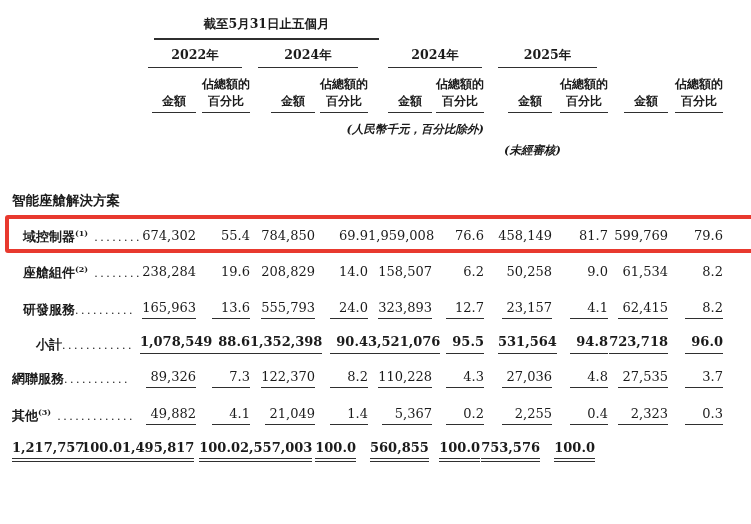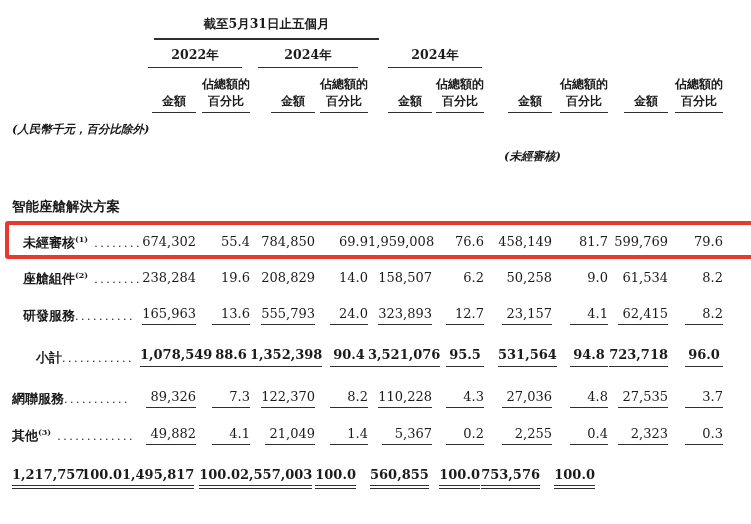--- a/index.html
+++ b/index.html
@@ -66,6 +66,9 @@
     <div class="cell ycell" style="width:110px">
       <div class="yline">2024年</div>
       </div>
+    <div class="cell ycell" style="width:115px">
+      <div class="yline">2025年</div>
+      </div>
   </div>
 
   <div class="hrow chrow" id="colheads">

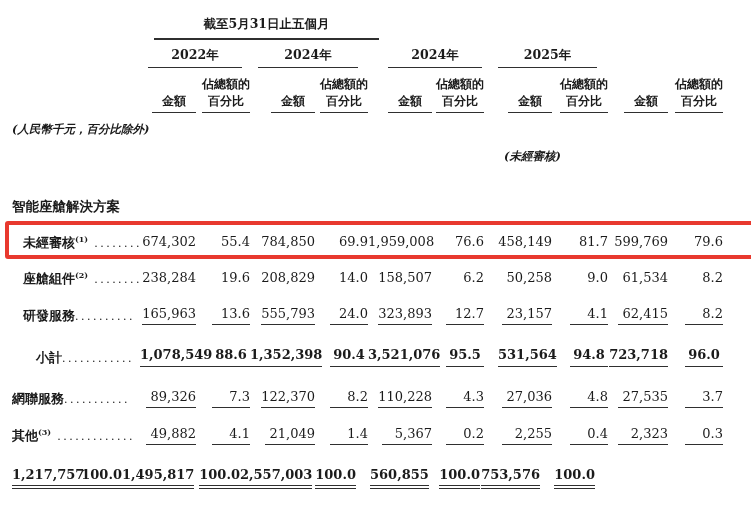--- a/index.html
+++ b/index.html
@@ -23,7 +23,7 @@
   .ch.pct{min-width:36px;}
   .noterow{display:flex;margin-top:9px;}
   .note{font-style:italic;font-weight:700;font-size:11.5px;white-space:nowrap;}
-  .unit-span{width:472px;text-align:left;}
+  .unit-span{width:472px;text-align:right;}
   .unaud-row{margin-top:12px;margin-left:492px;}
   .sectionrow{margin-top:34px;font-weight:700;font-size:13.5px;}
   .drow{display:flex;align-items:flex-end;margin-top:15px;position:relative;}

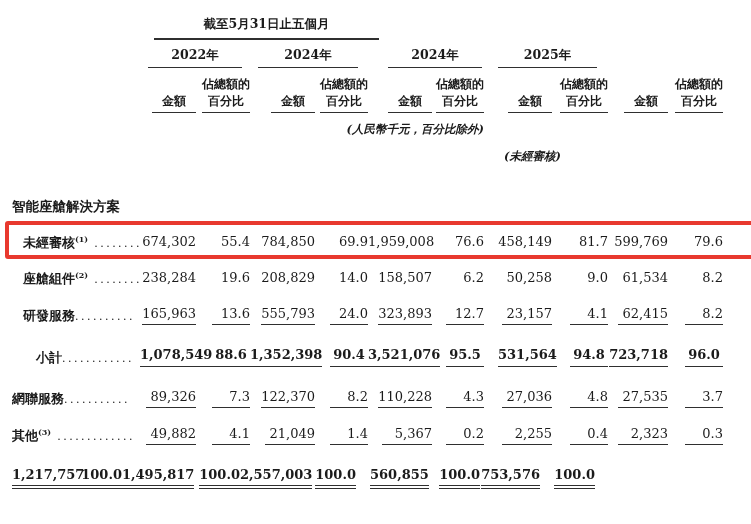--- a/index.html
+++ b/index.html
@@ -24,7 +24,7 @@
   .noterow{display:flex;margin-top:9px;}
   .note{font-style:italic;font-weight:700;font-size:11.5px;white-space:nowrap;}
   .unit-span{width:472px;text-align:right;}
-  .unaud-row{margin-top:12px;margin-left:492px;}
+  .unaud-row{margin-top:6px;margin-left:492px;}
   .sectionrow{margin-top:34px;font-weight:700;font-size:13.5px;}
   .drow{display:flex;align-items:flex-end;margin-top:15px;position:relative;}
   .drow.sp{margin-top:19px;}

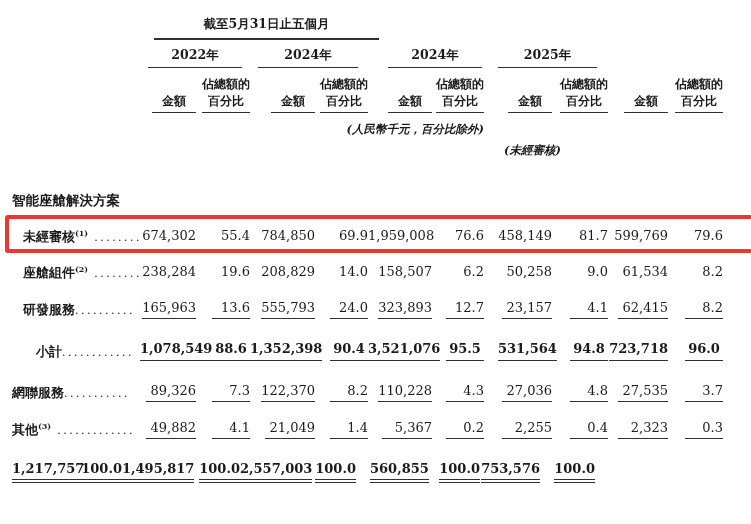--- a/index.html
+++ b/index.html
@@ -98,7 +98,7 @@
   <div id="rows">
       <div class="drow">
         <div class="hlbox"></div>
-        <div class="cell labelcell ind1"><span>未經審核</span><sup>(1)</sup><span class="dots"> ........</span></div>
+        <div class="cell labelcell ind1"><span>域控制器</span><sup>(1)</sup><span class="dots"> ........</span></div>
         <div class="cell num" style="width:56px"><span class="val amt">674,302</span></div>
         <div class="cell num" style="width:54px"><span class="val pct">55.4</span></div>
         <div class="cell num" style="width:65px"><span class="val amt">784,850</span></div>

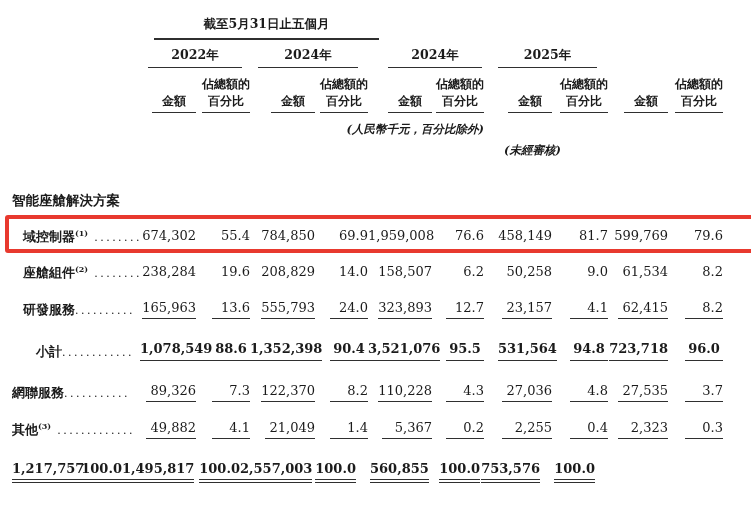--- a/index.html
+++ b/index.html
@@ -27,7 +27,7 @@
   .unaud-row{margin-top:6px;margin-left:492px;}
   .sectionrow{margin-top:34px;font-weight:700;font-size:13.5px;}
   .drow{display:flex;align-items:flex-end;margin-top:15px;position:relative;}
-  .drow.sp{margin-top:19px;}
+  .drow.sp{margin-top:12px;}
   .labelcell{width:128px;font-weight:700;font-size:13px;white-space:nowrap;overflow:hidden;}
   .ind1{padding-left:11px;}
   .ind2{padding-left:24px;}

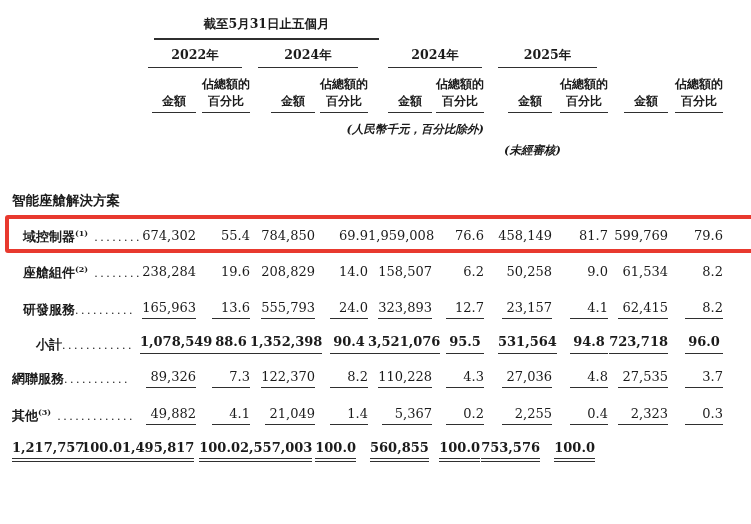--- a/index.html
+++ b/index.html
@@ -37,7 +37,7 @@
        white-space:nowrap;line-height:1.25;}
   .val.amt{min-width:50px;}
   .val.pct{min-width:38px;}
-  .bold .val{font-weight:700;text-align:center;}
+  .bold .val{font-weight:700;}
   .u1 .val{border-bottom:1.5px solid #2f2f2f;}
   .u2 .val{border-bottom:4px double #2f2f2f;}
   .hlbox{position:absolute;left:-7px;right:-8px;top:-10px;bottom:-7px;

